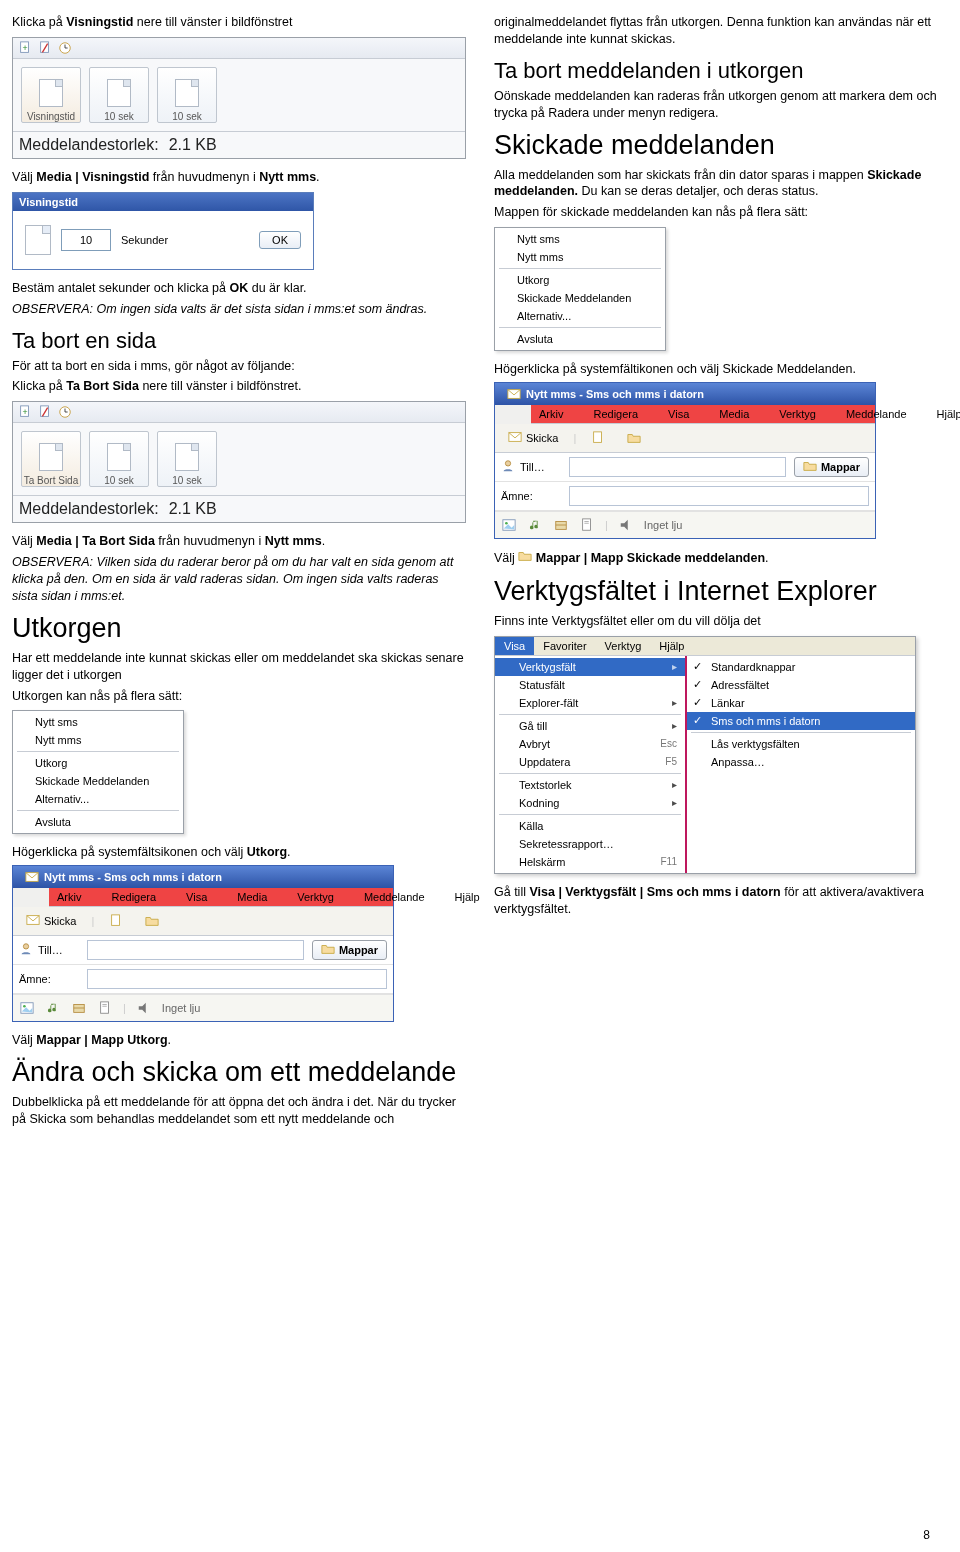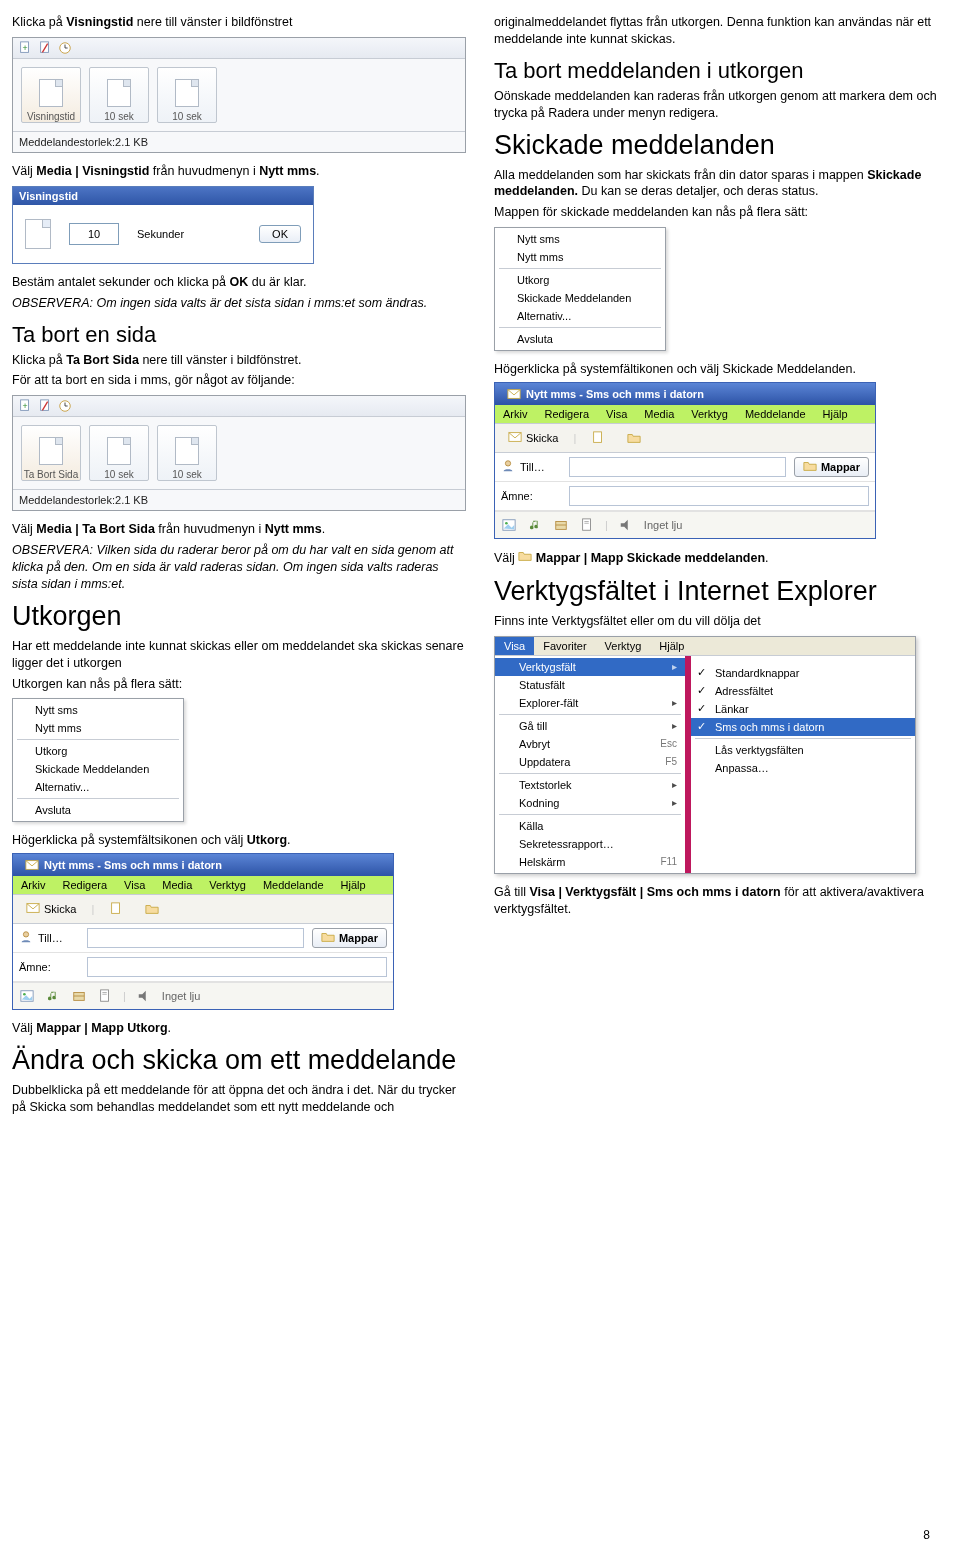--- a/index.html
+++ b/index.html
@@ -54,7 +54,7 @@
   .thumb .pgico { width: 22px; height: 26px; background: #fff; border: 1px solid #b1bac6; margin-bottom: 4px; position: relative; }
   .thumb .pgico::after { content:""; position:absolute; top:0; right:0; width:6px; height:6px; background:#dfe6ef; border-left:1px solid #b1bac6; border-bottom:1px solid #b1bac6; }
   .thumb.btn { cursor: pointer; background: linear-gradient(#fff,#f4ece0); }
-  .statusbar { border-top: 1px solid #c7ccd4; padding: 4px 6px; font-size: 11px; display: flex; align-items: center; }
+  .statusbar { border-top: 1px solid #c7ccd4; padding: 4px 6px; font-size: 16px; display: flex; gap: 10px; align-items: center; }
 
   
   .dlg { border: 1px solid #5a7dbb; background:#fff; width: 300px; font-size:11px; }

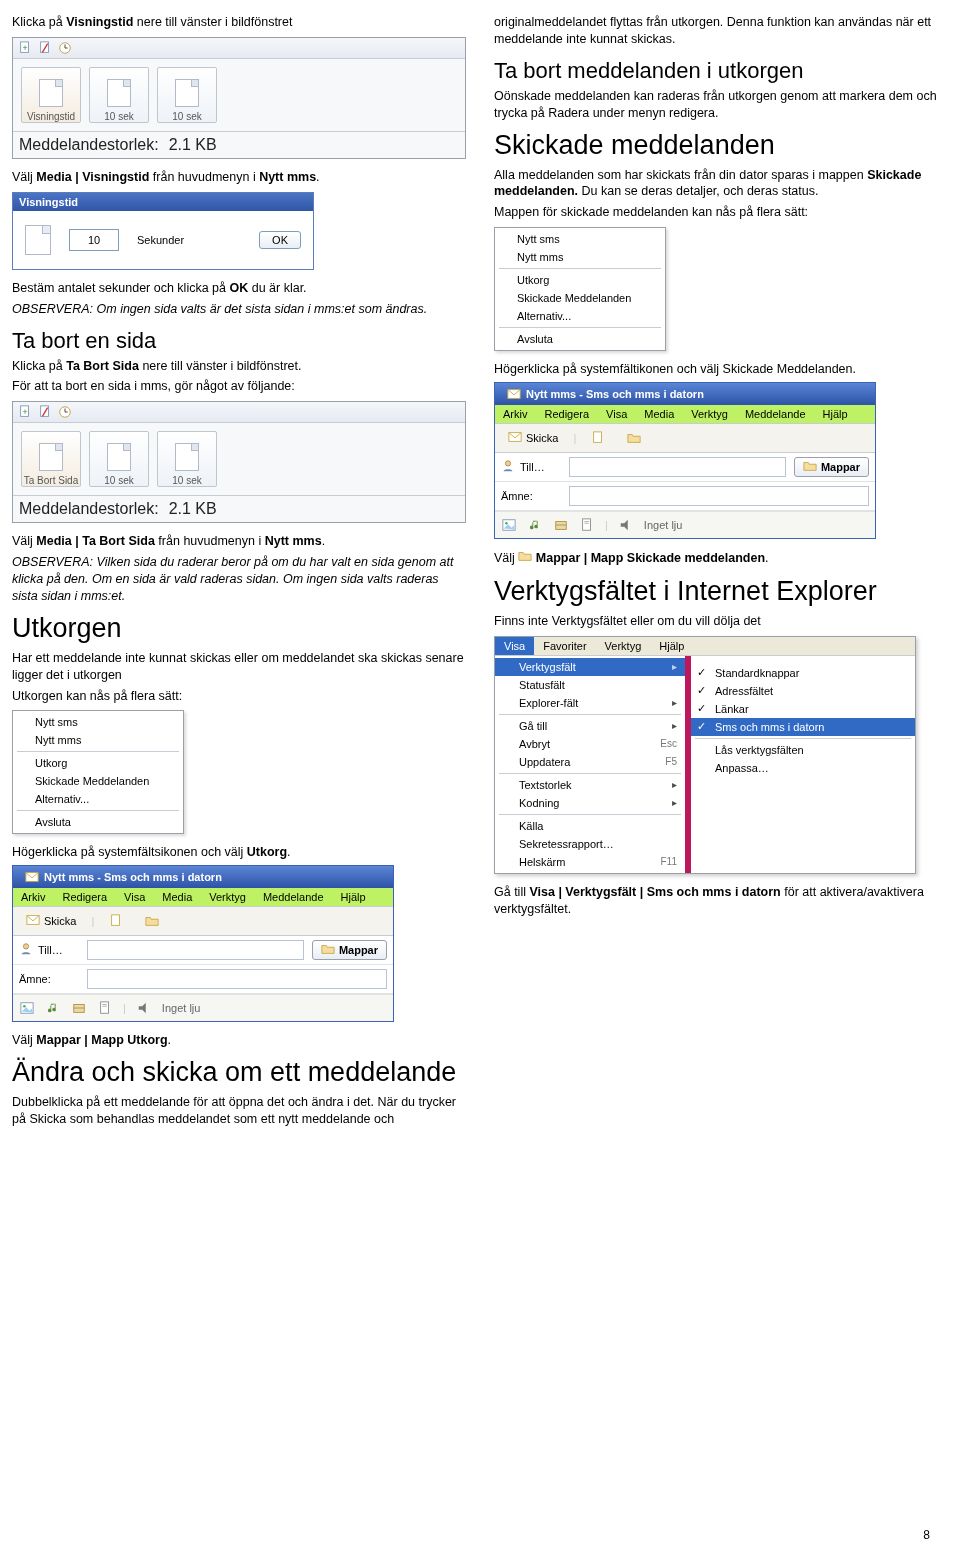--- a/index.html
+++ b/index.html
@@ -59,7 +59,7 @@
   
   .dlg { border: 1px solid #5a7dbb; background:#fff; width: 300px; font-size:11px; }
   .dlg-title { background: linear-gradient(#4c74c4,#2f56a7); color:#fff; padding:3px 6px; font-weight:bold; }
-  .dlg-body { padding: 14px 12px; display:flex; align-items:center; gap:18px; }
+  .dlg-body { padding: 14px 12px; display:flex; align-items:center; gap:10px; }
   .dlg-body input { width: 44px; height:18px; border:1px solid #7f9db9; text-align:center; font-size:11px; }
   .dlg-body .btn {
     border:1px solid #7f9db9; background: linear-gradient(#fff,#e9eef6);

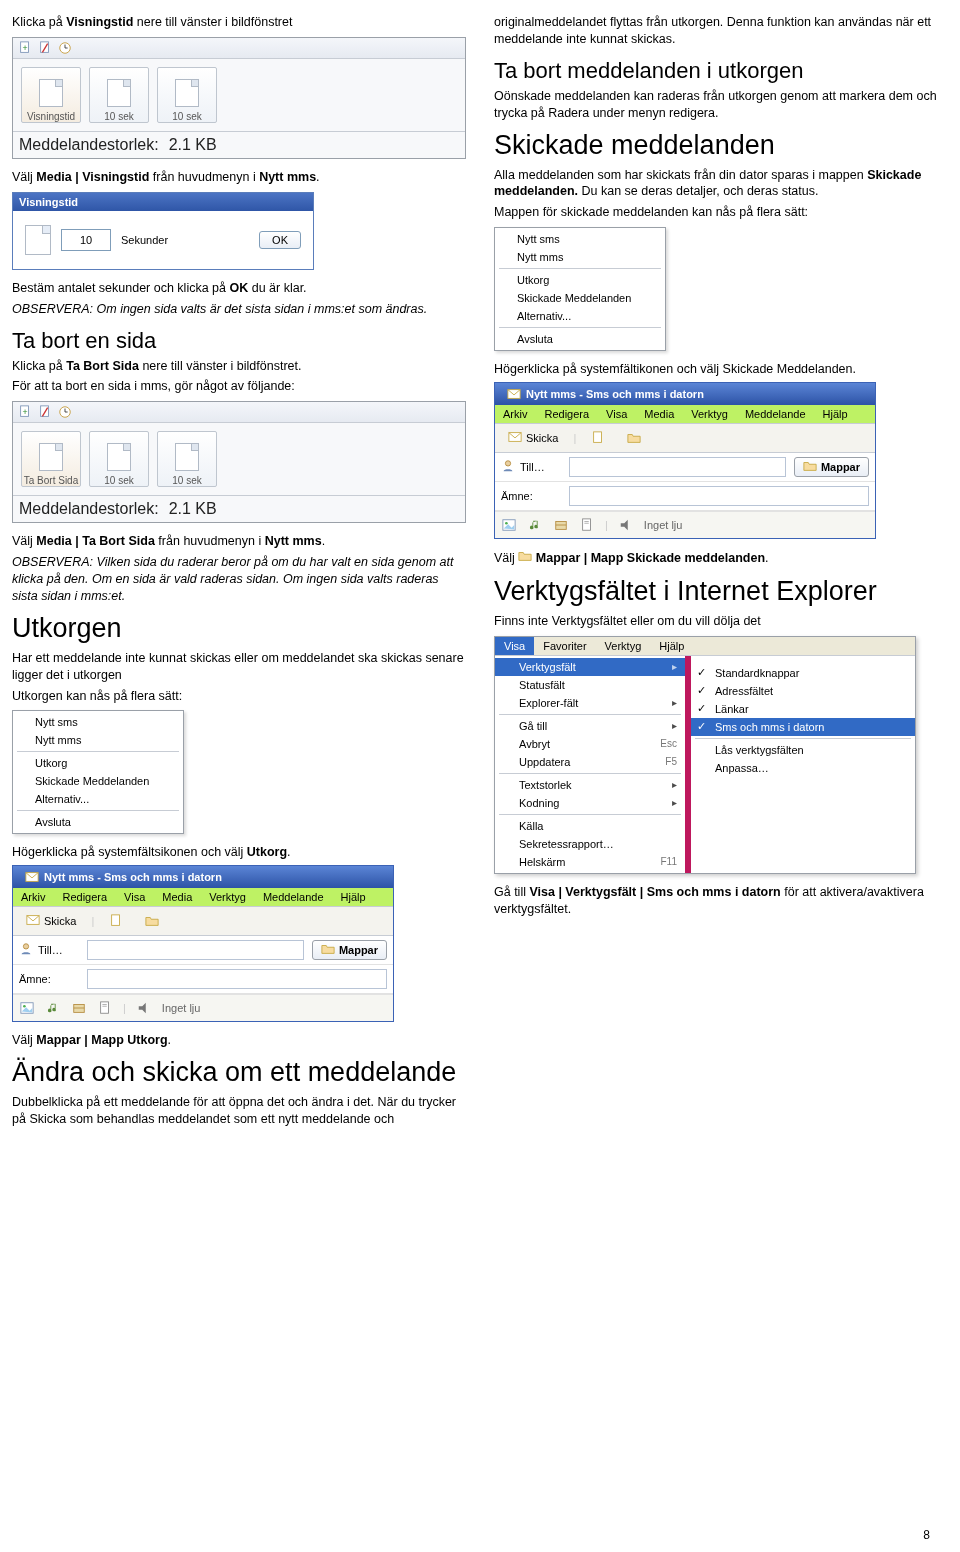--- a/index.html
+++ b/index.html
@@ -184,10 +184,10 @@
 <p class="em">OBSERVERA: Om ingen sida valts är det sista sidan i mms:et som ändras.</p>
 
 <h2>Ta bort en sida</h2>
+<p>För att ta bort en sida i mms, gör något av följande:</p>
 <p>
   <span>Klicka på </span><b>Ta Bort Sida</b><span> nere till vänster i bildfönstret.</span>
 </p>
-<p>För att ta bort en sida i mms, gör något av följande:</p>
 
 <div class="fig">
  <div class="hdrbar">

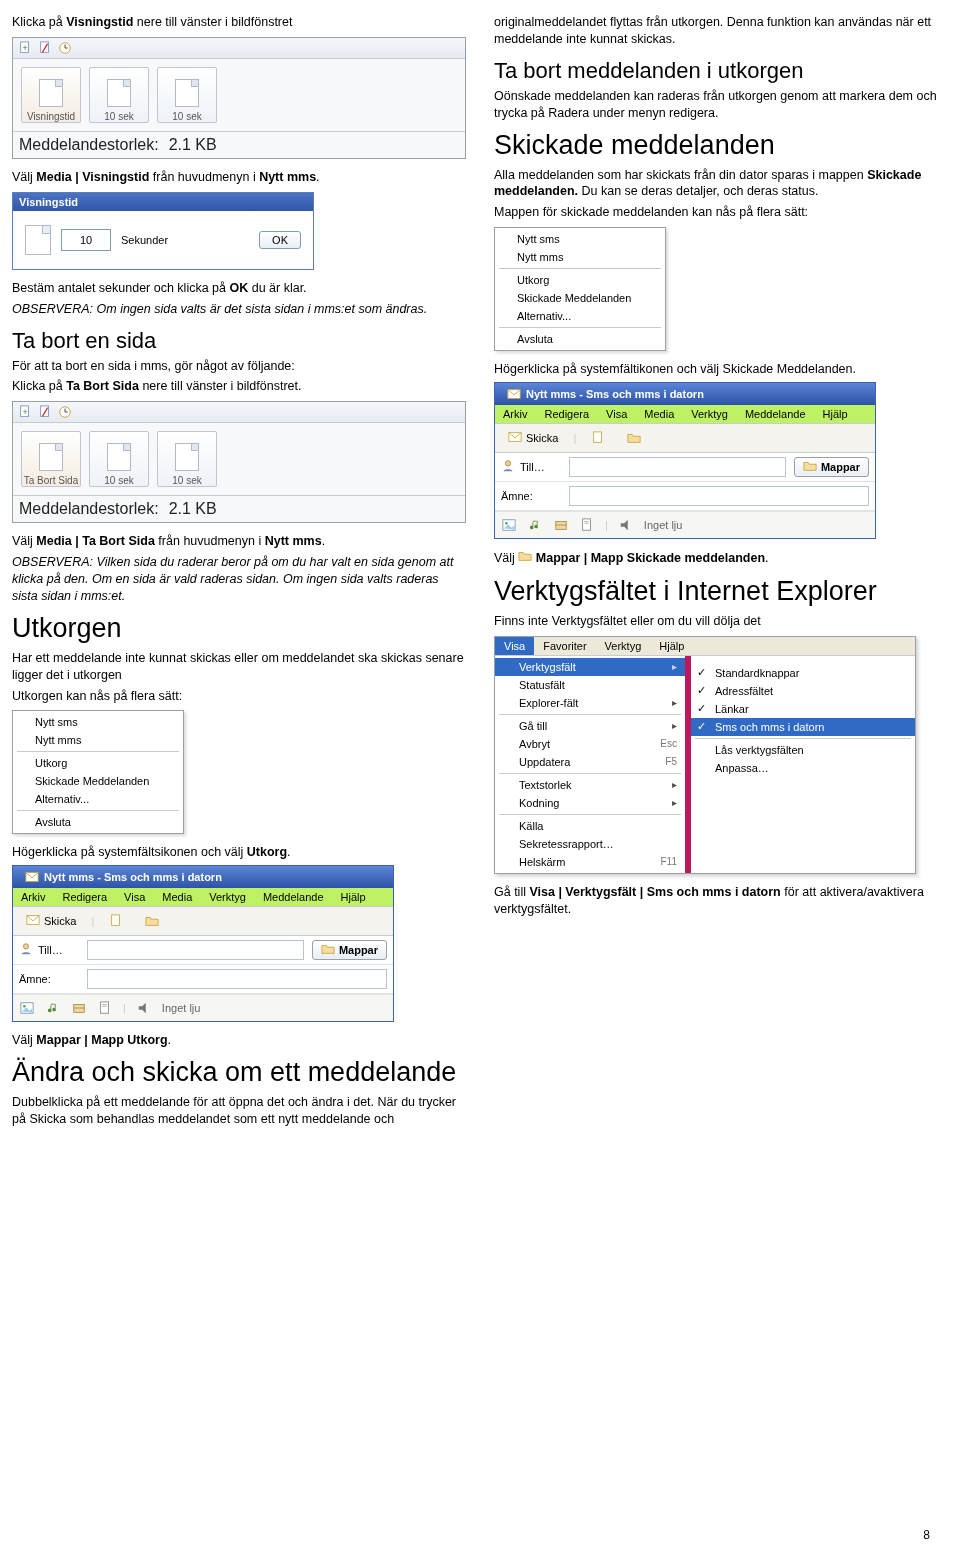--- a/index.html
+++ b/index.html
@@ -77,7 +77,7 @@
   .win { border:1px solid #3b62b5; width: 380px; font-size:11px; background:#f0f0ee; }
   .win-title { background: linear-gradient(#5b85d6,#2d53a6); color:#fff; padding:4px 12px; font-weight:bold; display:flex; align-items:center; gap:5px; }
   .winico { width:14px; height:14px; }
-  .menubar { display:flex; gap:1px; border-bottom:1px solid #c7ccd4; background:#bef264; }
+  .menubar { display:flex; gap:14px; border-bottom:1px solid #c7ccd4; background:#ef4444;margin-left:36px; }
   .menubar .m { padding:3px 8px; color:#000; }
   .toolbar { display:flex; align-items:center; gap:8px; padding:4px 6px; background:#f4f3ee; border-bottom:1px solid #c7ccd4; }
   .tbtn { display:flex; align-items:center; gap:4px; padding:1px 6px; border:1px solid transparent; border-radius:2px; }

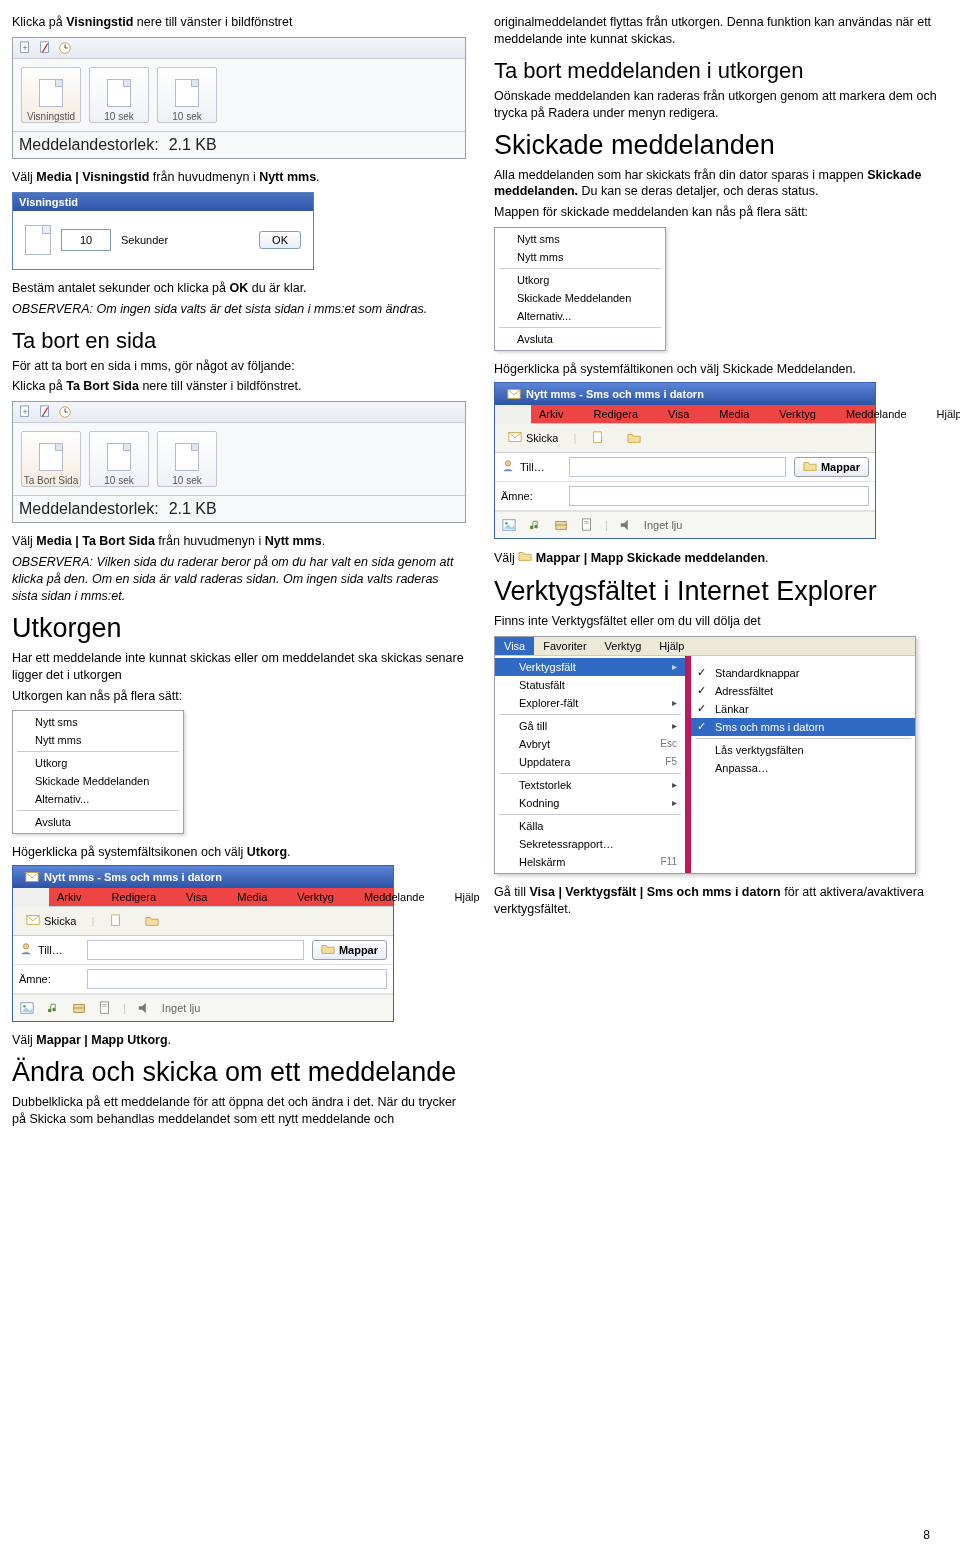--- a/index.html
+++ b/index.html
@@ -97,7 +97,7 @@
   .iebar .m.sel { background:#316ac5; color:#fff; }
   .iedrop { display:flex; }
   .iedrop .left { flex:0 0 190px; background:#fff; padding:2px 0;}
-  .iedrop .right { flex:1; background:#fff; border-left:6px solid #be185d; padding:8px 0;}
+  .iedrop .right { flex:1; background:#fff; border-left:2px solid #be185d; padding:2px 0;}
   .irow { padding:3px 8px 3px 24px; display:flex; justify-content:space-between; align-items:center; position:relative;}
   .irow.sel { background:#316ac5; color:#fff; }
   .irow .kb { color:#777; font-size:10px; }

